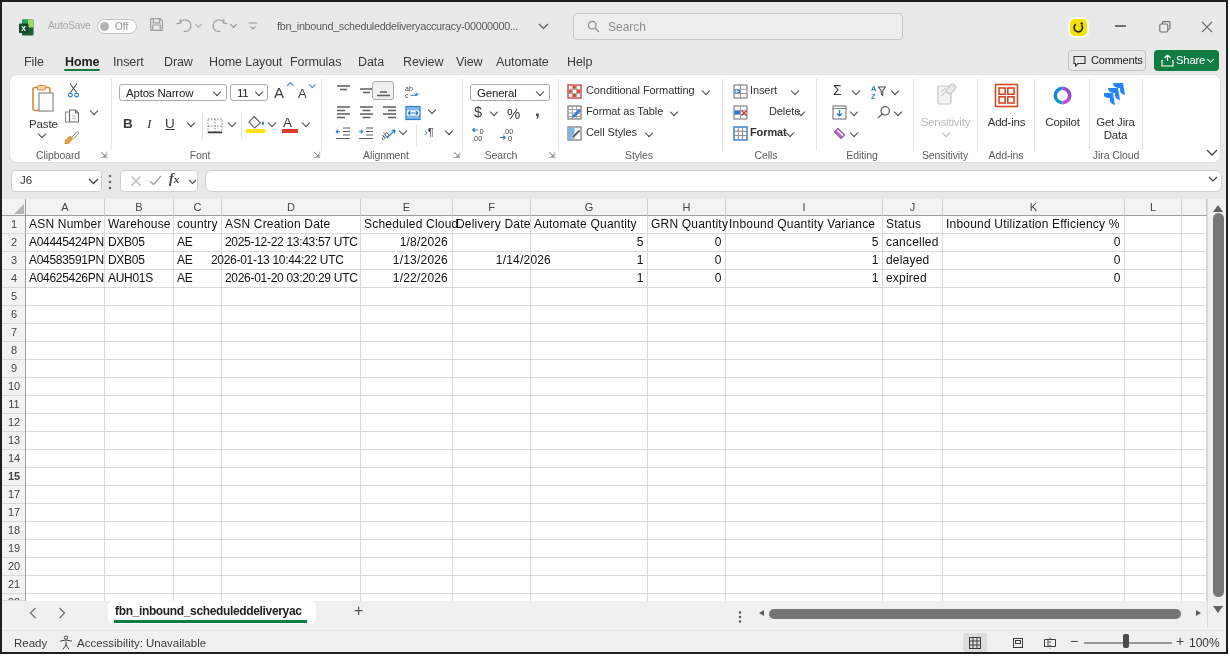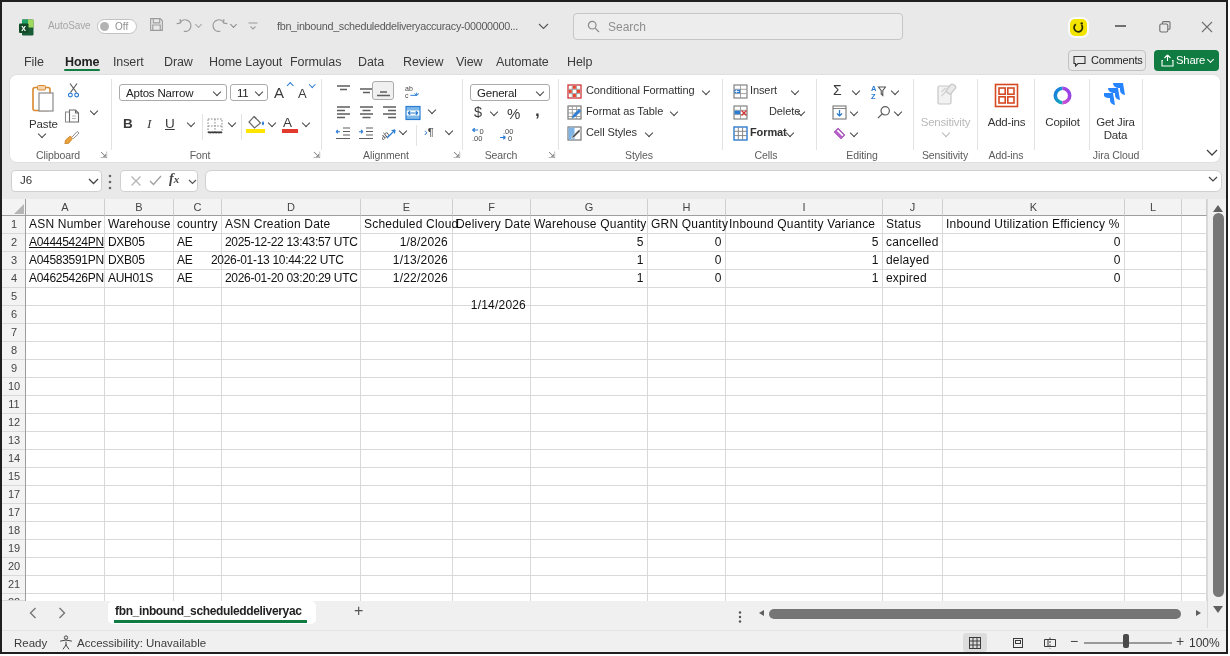--- a/index.html
+++ b/index.html
@@ -480,7 +480,7 @@
     <div class="cell w" style="left:223px;top:17px;">ASN Creation Date</div>
     <div class="cell w" style="left:362px;top:17px;">Scheduled Cloud</div>
     <div class="cell w" style="left:454px;top:17px;">Delivery Date</div>
-    <div class="cell w" style="left:532px;top:17px;">Warehouse Quantity</div>
+    <div class="cell w" style="left:532px;top:17px;">Automate Quantity</div>
     <div class="cell w" style="left:649px;top:17px;">GRN Quantity</div>
     <div class="cell w" style="left:727px;top:17px;">Inbound Quantity Variance</div>
     <div class="cell w" style="left:884px;top:17px;">Status</div>

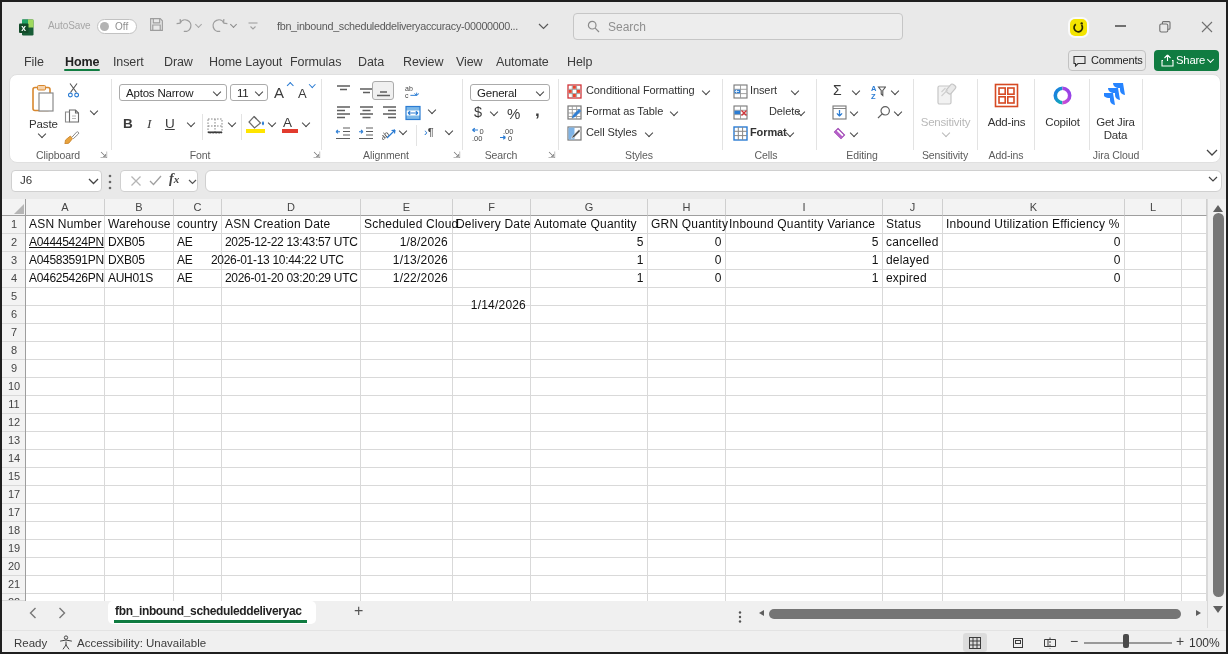--- a/index.html
+++ b/index.html
@@ -485,7 +485,7 @@
     <div class="cell w" style="left:727px;top:17px;">Inbound Quantity Variance</div>
     <div class="cell w" style="left:884px;top:17px;">Status</div>
     <div class="cell w" style="left:944px;top:17px;">Inbound Utilization Efficiency %</div>
-    <div class="cell" style="left:27px;top:35px;text-decoration:underline;">A04445424PN</div>
+    <div class="cell" style="left:27px;top:35px;">A04445424PN</div>
     <div class="cell" style="left:106px;top:35px;">DXB05</div>
     <div class="cell" style="left:175px;top:35px;">AE</div>
     <div class="cell" style="left:223px;top:35px;">2025-12-22 13:43:57 UTC</div>

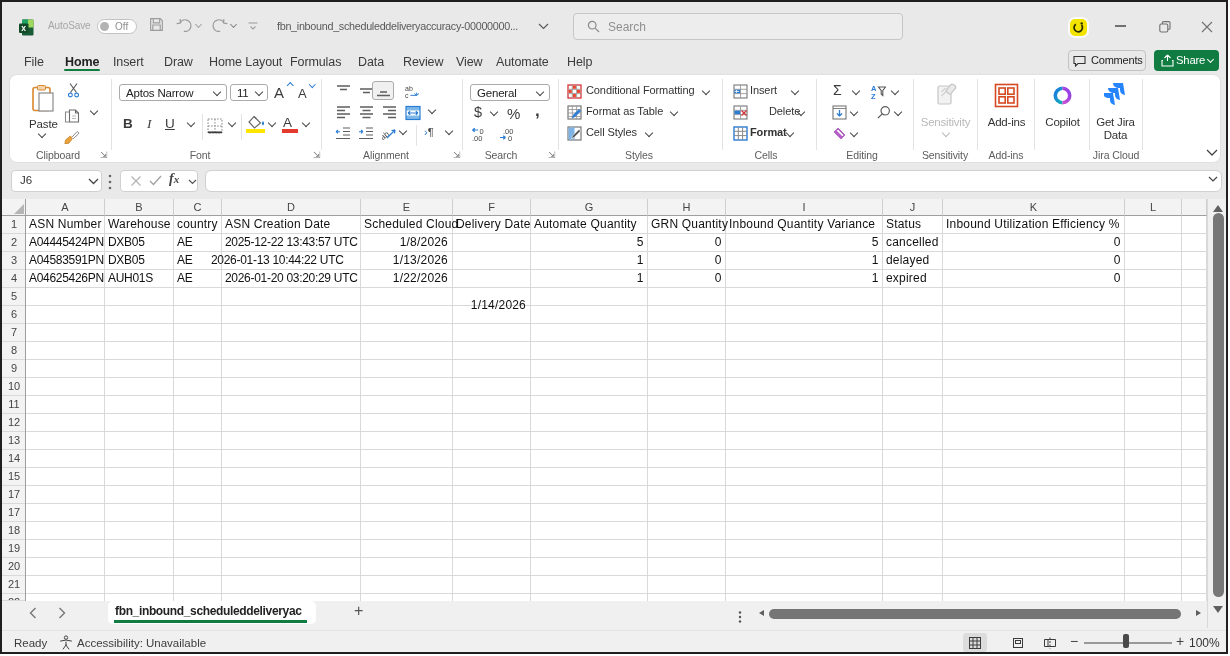--- a/index.html
+++ b/index.html
@@ -500,7 +500,7 @@
     <div class="cell" style="left:175px;top:53px;">AE</div>
     <div class="cell" style="left:209px;top:53px;">2026-01-13 10:44:22 UTC</div>
     <div class="cell num w" style="left:359px;top:53px;width:87px;">1/13/2026</div>
-    <div class="cell num w" style="left:451px;top:53px;width:73px;margin-top:45px;">1/14/2026</div>
+    <div class="cell num w" style="left:476px;top:53px;width:73px;">1/14/2026</div>
     <div class="cell num" style="left:529px;top:53px;width:112px;">1</div>
     <div class="cell num" style="left:646px;top:53px;width:73px;">0</div>
     <div class="cell num" style="left:724px;top:53px;width:152px;">1</div>

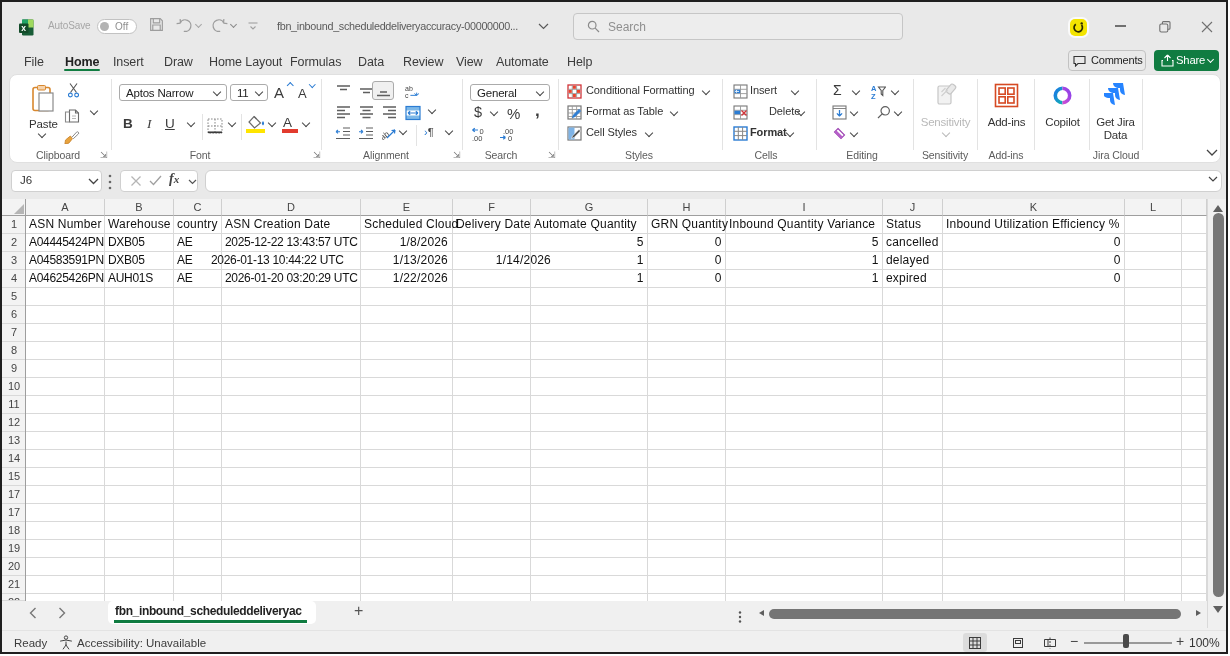--- a/index.html
+++ b/index.html
@@ -451,7 +451,7 @@
     <div class="rowhdr" style="top:215px;height:18px;">12</div>
     <div class="rowhdr" style="top:233px;height:18px;">13</div>
     <div class="rowhdr" style="top:251px;height:18px;">14</div>
-    <div class="rowhdr" style="top:269px;height:18px;">15</div>
+    <div class="rowhdr" style="top:269px;height:18px;font-weight:bold;">15</div>
     <div class="rowhdr" style="top:287px;height:18px;">17</div>
     <div class="rowhdr" style="top:305px;height:18px;">17</div>
     <div class="rowhdr" style="top:323px;height:18px;">18</div>

